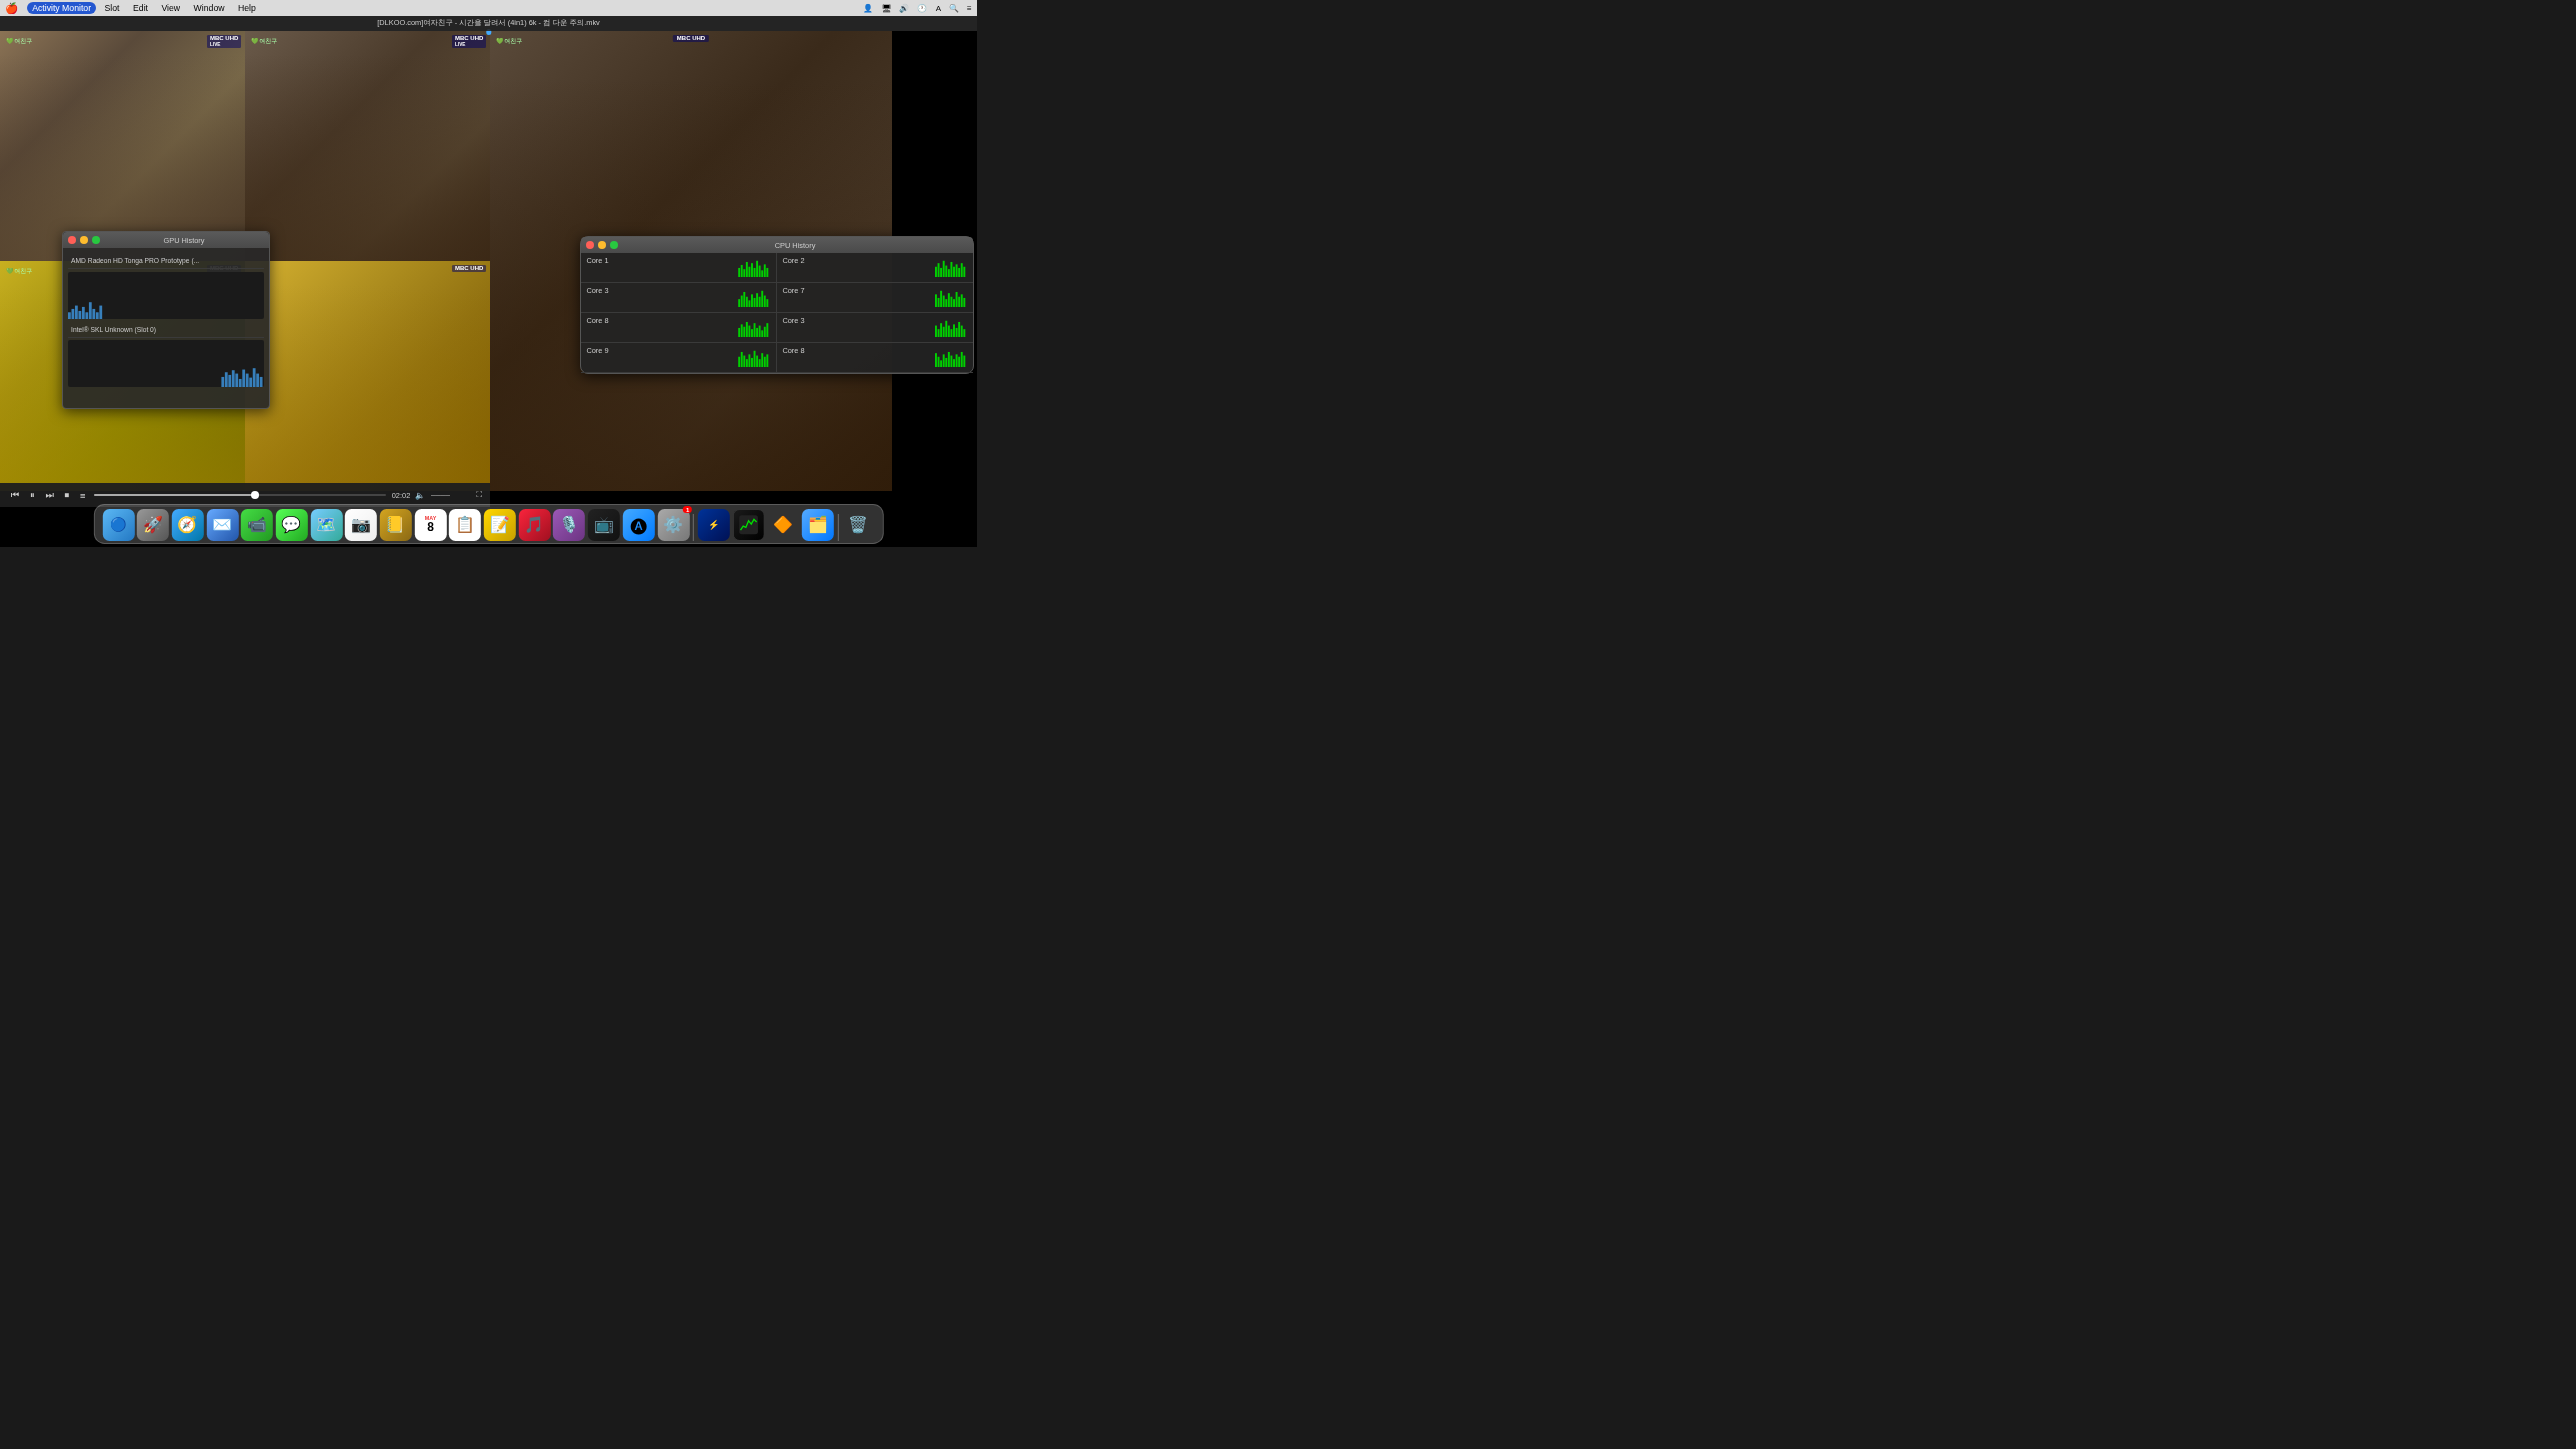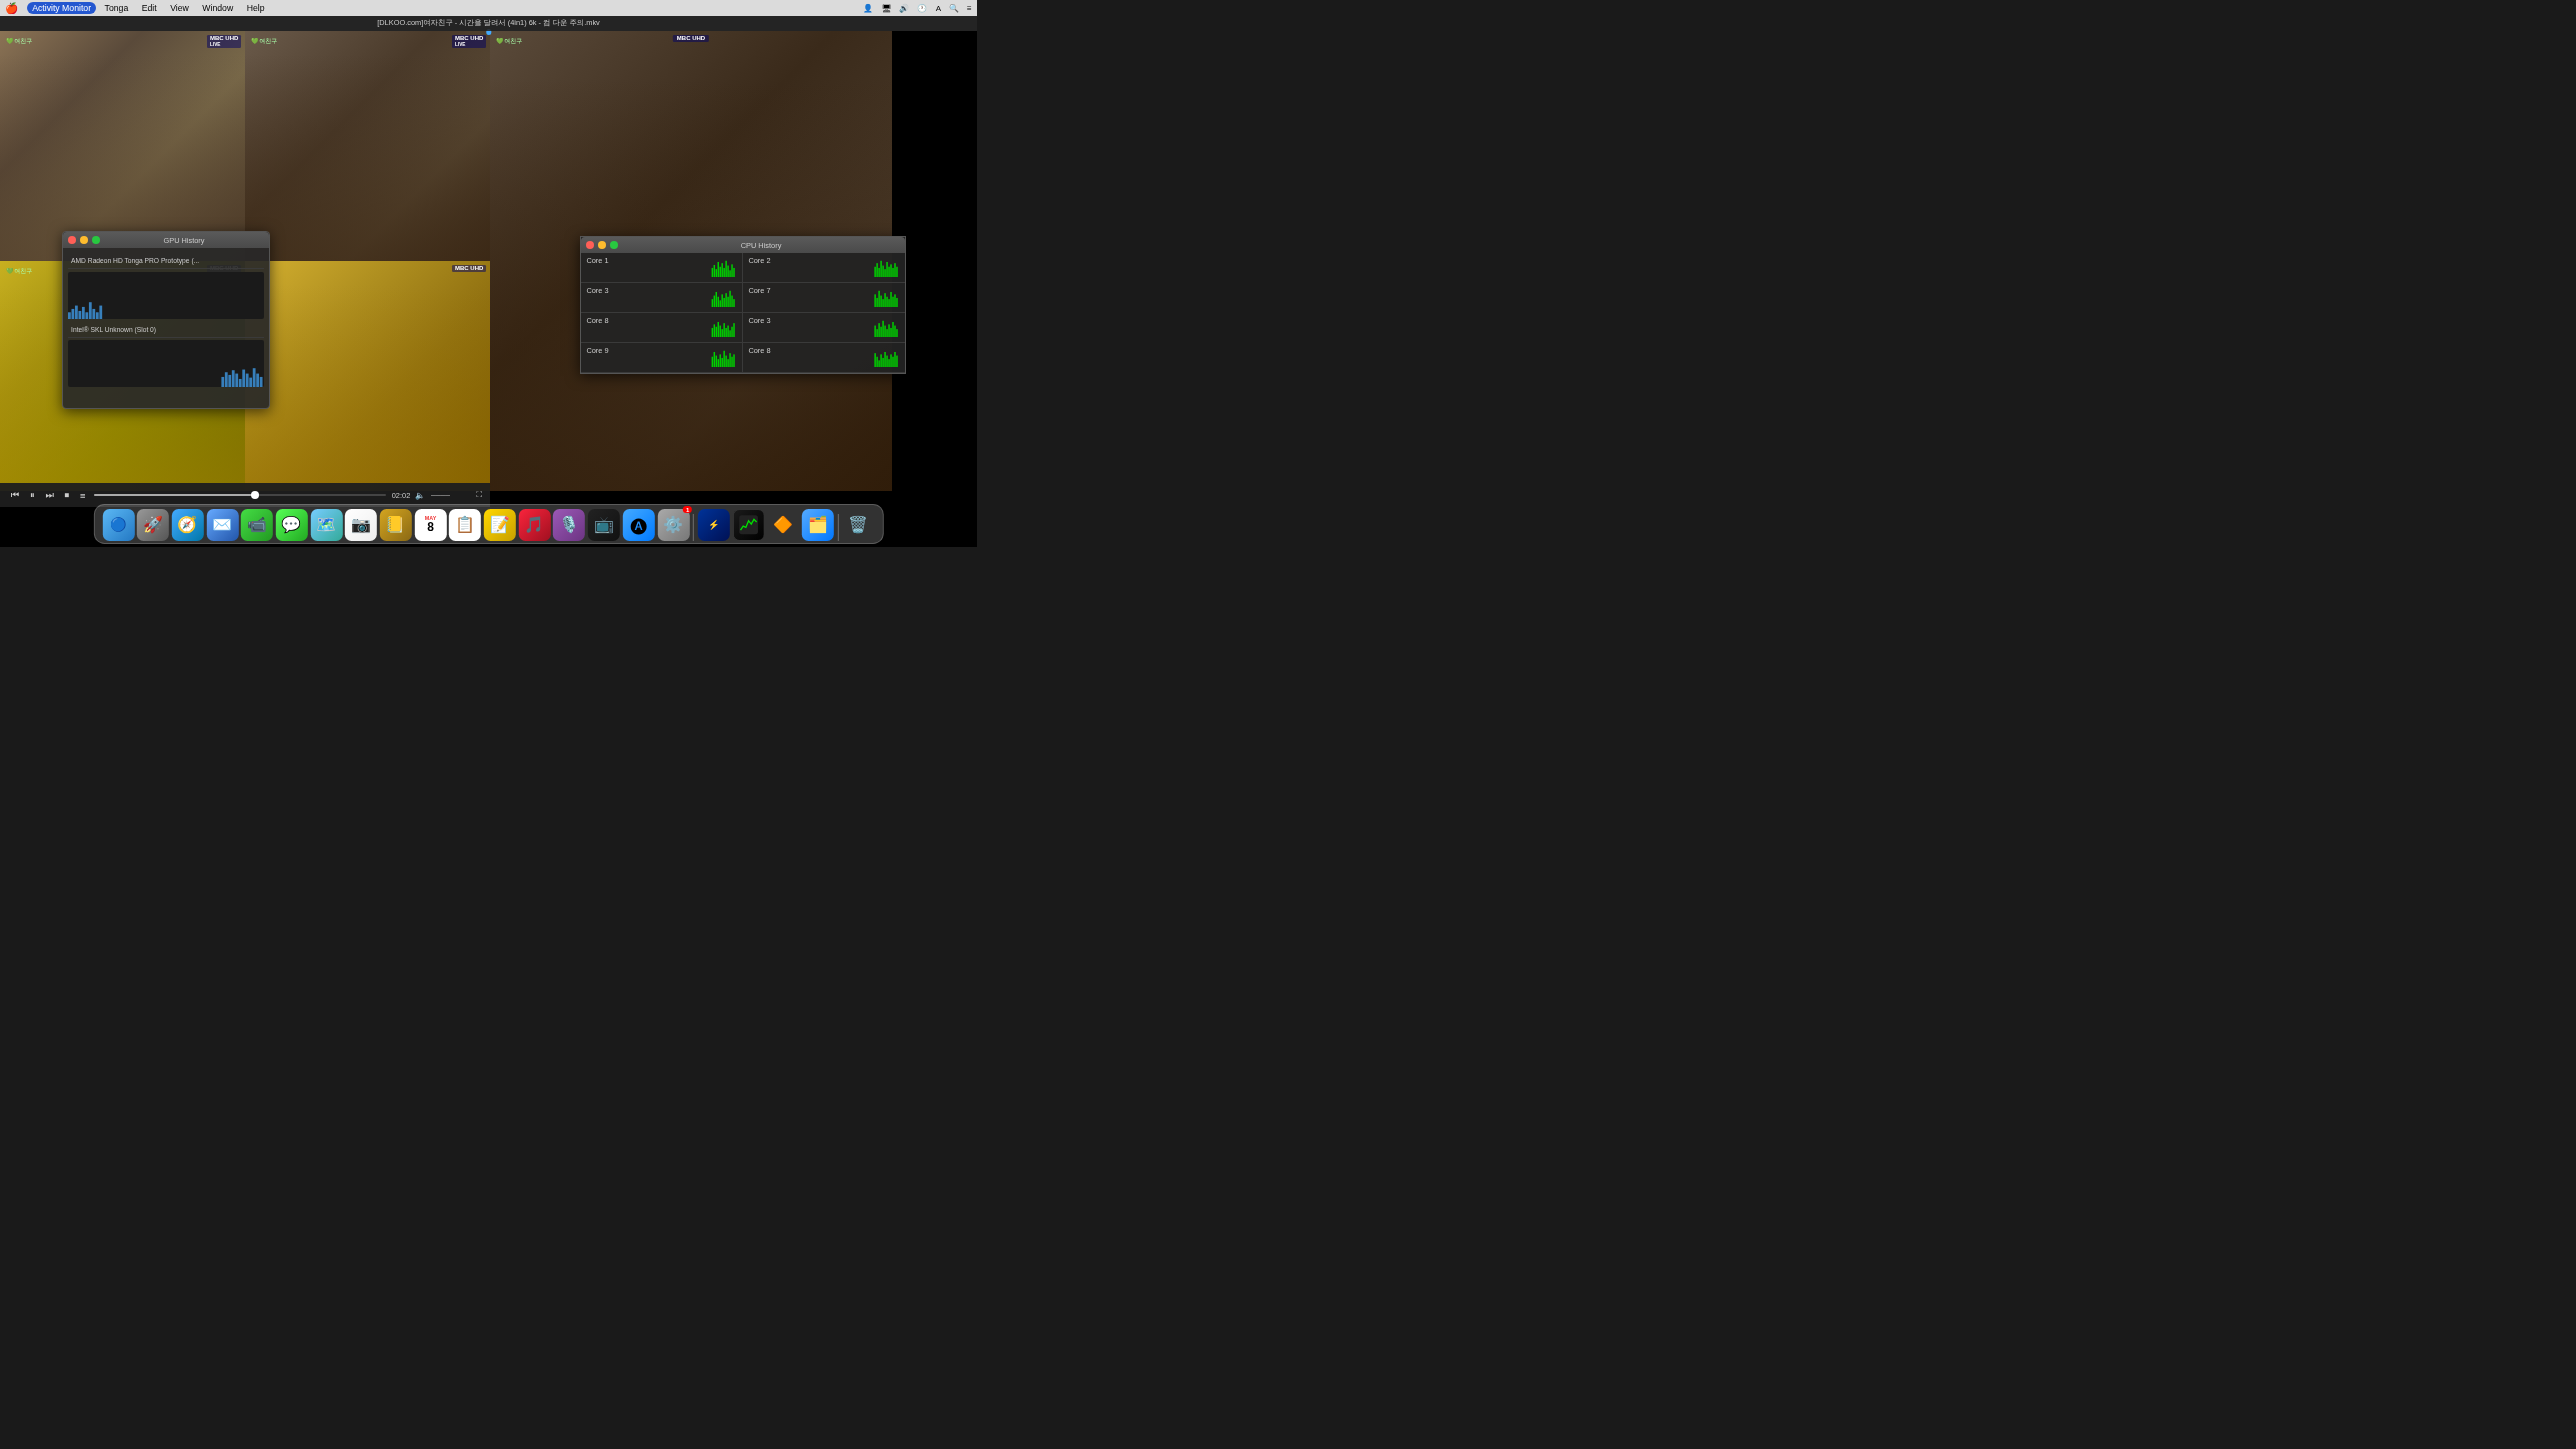--- a/index.html
+++ b/index.html
@@ -322,7 +322,7 @@
 <div class="menubar">
   <span class="menubar-apple">🍎</span>
   <span class="menubar-item active">Activity Monitor</span>
-  <span class="menubar-item">Tonga</span>
+  <span class="menubar-item">Slot</span>
   <span class="menubar-item">Edit</span>
   <span class="menubar-item">View</span>
   <span class="menubar-item">Window</span>

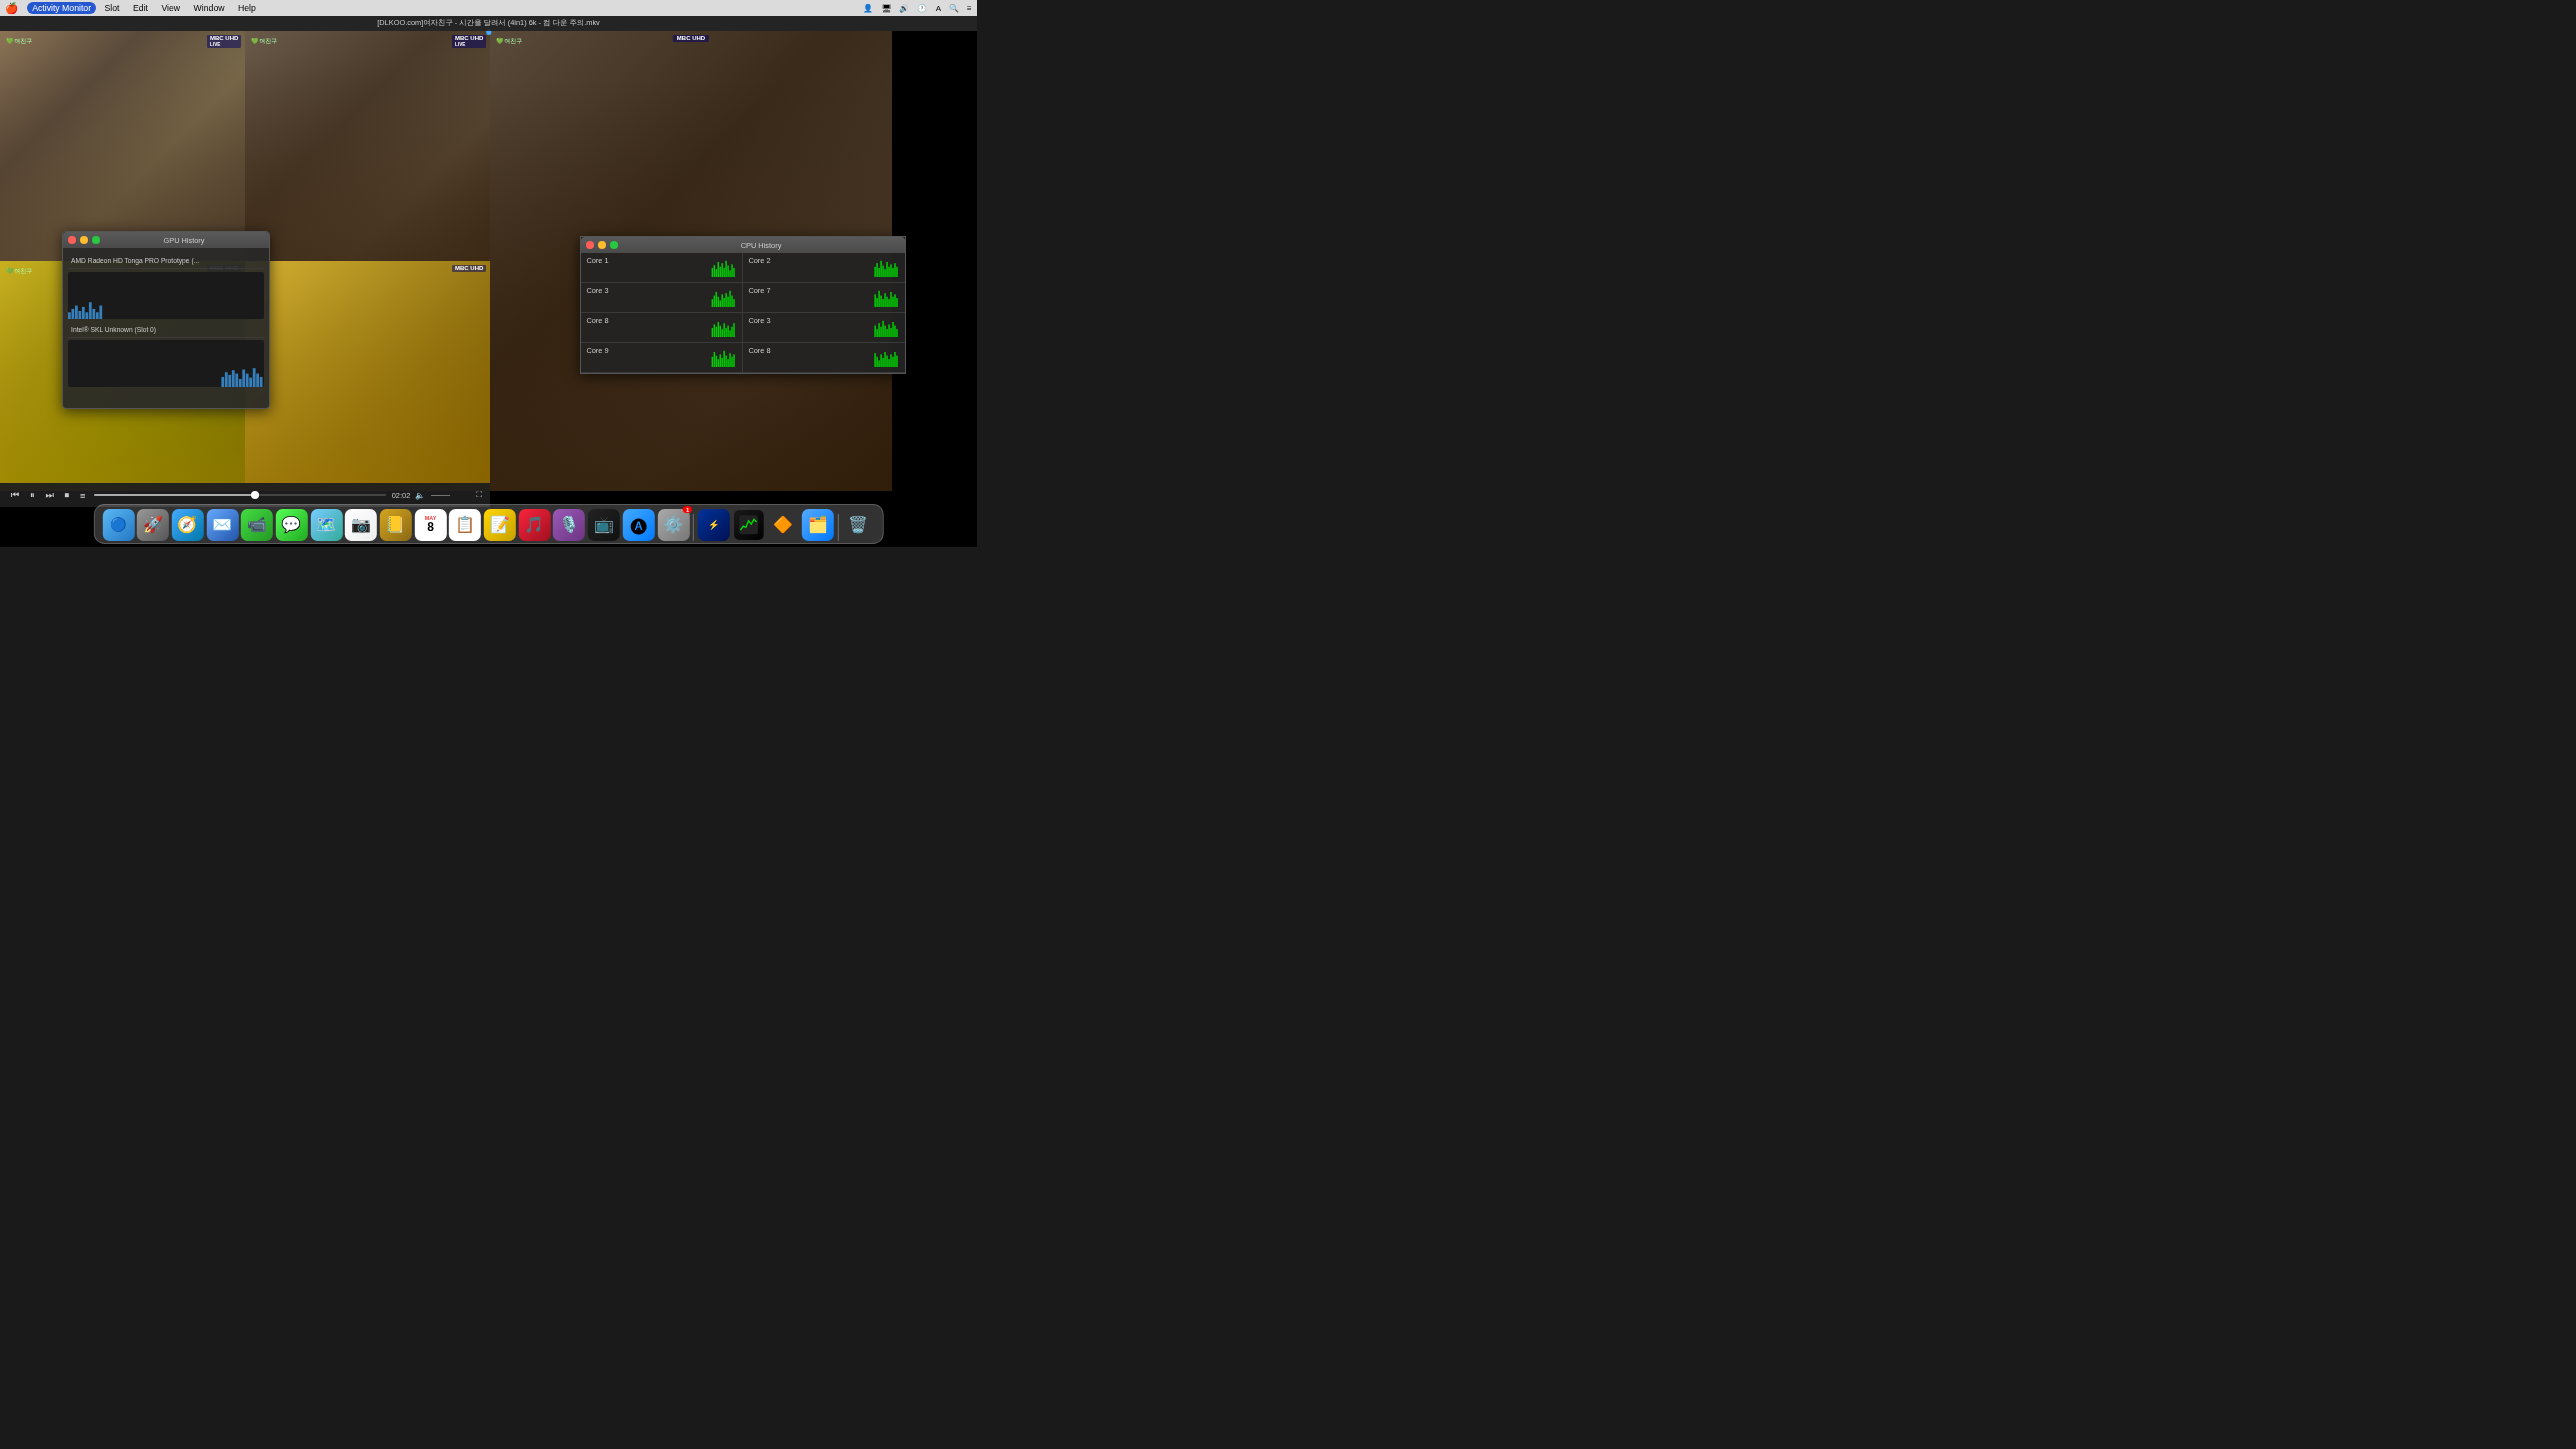--- a/index.html
+++ b/index.html
@@ -223,10 +223,10 @@
       position: absolute;
       top: 220px;
       left: 580px;
-      width: 326px;
+      width: 394px;
       height: 138px;
       background: rgba(35,35,35,0.95);
-      border-radius: 0;
+      border-radius: 8px;
       box-shadow: 0 2.7px 13.4px rgba(0,0,0,0.7);
       z-index: 50;
       border: 0.7px solid #555;

